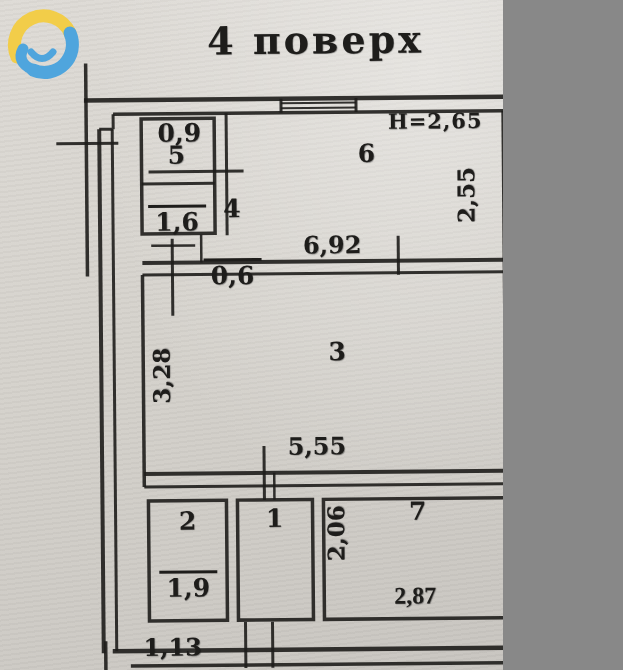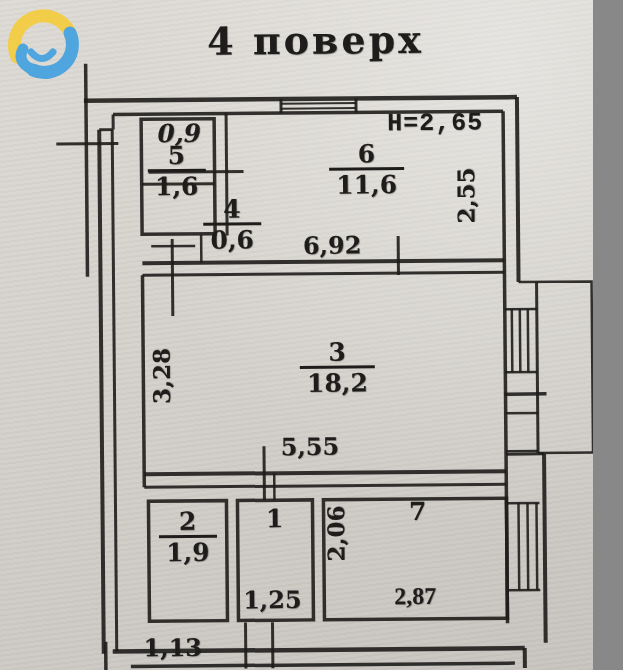--- a/index.html
+++ b/index.html
@@ -6,7 +6,7 @@
   html,body{margin:0;padding:0;}
   body{font-family:"DejaVu Serif", serif; background:#888;}
   #page{
-    position:relative; width:593px; height:670px; overflow:hidden;
+    position:relative; width:503px; height:670px; overflow:hidden;
     background:
       radial-gradient(ellipse at 85% 10%, rgba(255,255,255,.35), rgba(255,255,255,0) 55%),
       repeating-linear-gradient(173deg, rgba(0,0,0,.025) 0 2px, rgba(255,255,255,.02) 2px 5px),

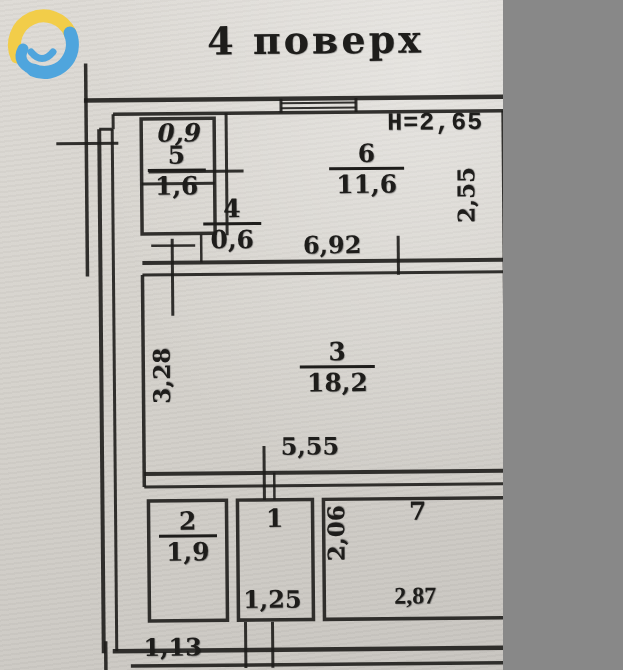--- a/index.html
+++ b/index.html
@@ -17,7 +17,7 @@
   .t{position:absolute; font-weight:bold; color:var(--ink);
      text-shadow:0.6px 0.6px 0.9px rgba(25,25,25,.45); white-space:nowrap;}
   .title{font-size:38px; letter-spacing:3px; transform:translateX(-50%);}
-  .lbl{font-size:25px; transform:translateX(-50%);font-style:italic;}
+  .lbl{font-size:25px; transform:translateX(-50%);}
   .dim{font-size:24px; transform:translateX(-50%);}
   .note{font-size:25px; letter-spacing:1px; transform:translateX(-50%);font-family:Liberation Mono, monospace;}
   .vlbl{font-size:23px; transform:translate(-50%,-50%) rotate(-90deg);}

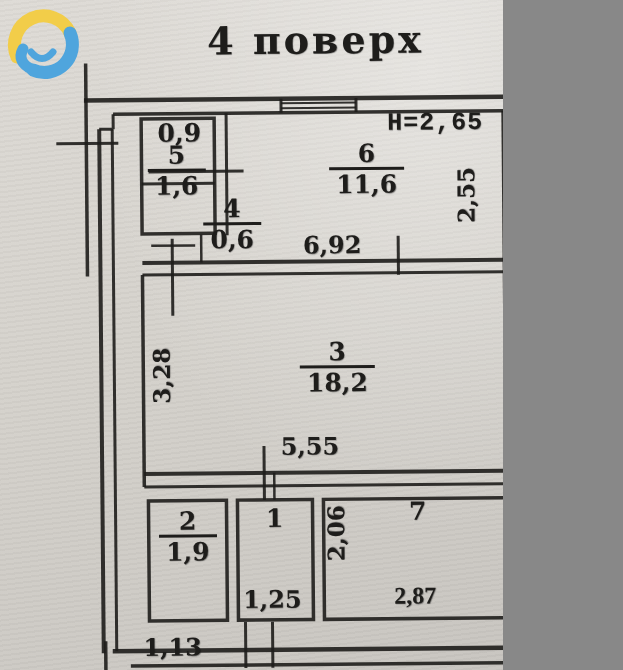--- a/index.html
+++ b/index.html
@@ -19,7 +19,7 @@
   .title{font-size:38px; letter-spacing:3px; transform:translateX(-50%);}
   .lbl{font-size:25px; transform:translateX(-50%);}
   .dim{font-size:24px; transform:translateX(-50%);}
-  .note{font-size:25px; letter-spacing:1px; transform:translateX(-50%);font-family:Liberation Mono, monospace;}
+  .note{font-size:21px; letter-spacing:1px; transform:translateX(-50%);}
   .vlbl{font-size:23px; transform:translate(-50%,-50%) rotate(-90deg);}
   .fr{position:absolute; text-align:center; transform:translateX(-50%);
       line-height:1.02; font-weight:bold; color:var(--ink);

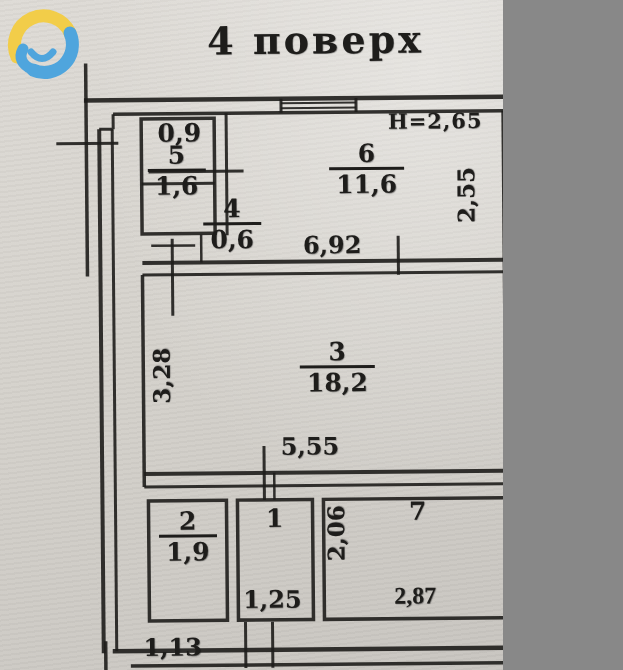--- a/index.html
+++ b/index.html
@@ -26,7 +26,7 @@
       text-shadow:0.6px 0.6px 0.9px rgba(25,25,25,.45);}
   .fr .num{display:block; font-size:25px;}
   .fr .area{display:inline-block; border-top:3.5px solid var(--ink);
-            padding:2px 7px 0; font-size:25px; white-space:nowrap;}
+            padding:2px 7px 0; font-size:25px; white-space:nowrap;margin-top:36px;}
   svg.plan{position:absolute; left:0; top:0;}
   svg.plan path, svg.plan line{stroke:var(--ink); fill:none; opacity:.9;}
 </style>

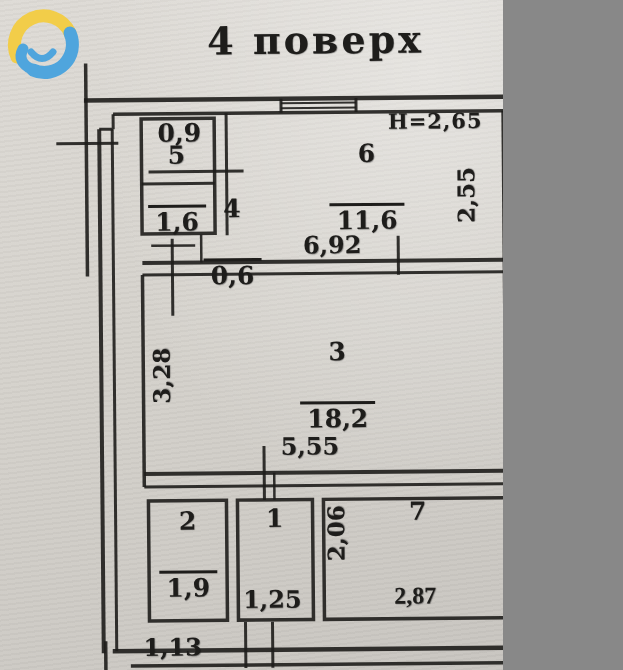--- a/index.html
+++ b/index.html
@@ -124,7 +124,6 @@
 
     <div class="fr" style="left:368px; top:142px;">
       <span class="num">6</span>
-      <span class="area">11,6</span>
     </div>
 
     <div class="fr" style="left:337px; top:340px;">

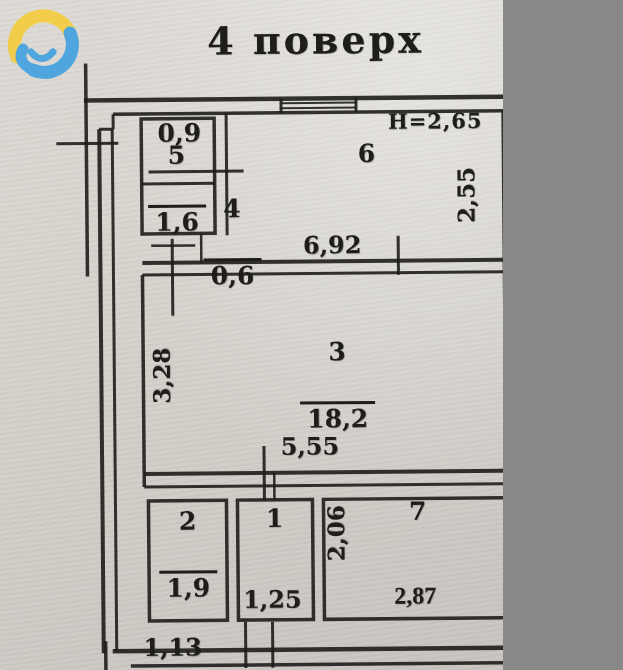--- a/index.html
+++ b/index.html
@@ -128,7 +128,6 @@
 
     <div class="fr" style="left:337px; top:340px;">
       <span class="num">3</span>
-      <span class="area">18,2</span>
     </div>
 
     <div class="fr" style="left:186px; top:508px;">

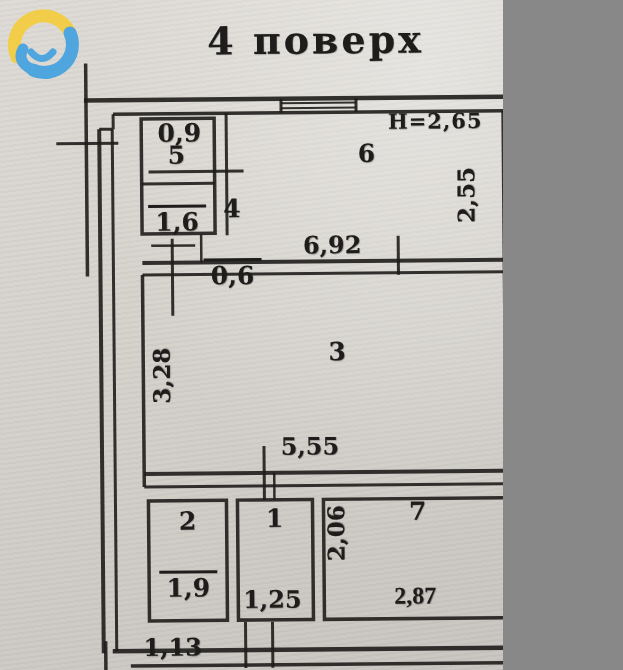--- a/index.html
+++ b/index.html
@@ -144,7 +144,7 @@
     </div>
 
     <div class="t dim" style="left:333px; top:231px;">6,92</div>
-    <div class="t dim" style="left:309px; top:432px;">5,55</div>
+    <div class="t dim" style="left:316px; top:432px;">5,55</div>
     <div class="t dim" style="left:170px; top:585px;margin-top:47px;">1,13</div>
     <div class="t dim" style="left:270px; top:585px;">1,25</div>
     <div class="t dim" style="left:413px; top:584px;font-family:Liberation Serif, serif;">2,87</div>

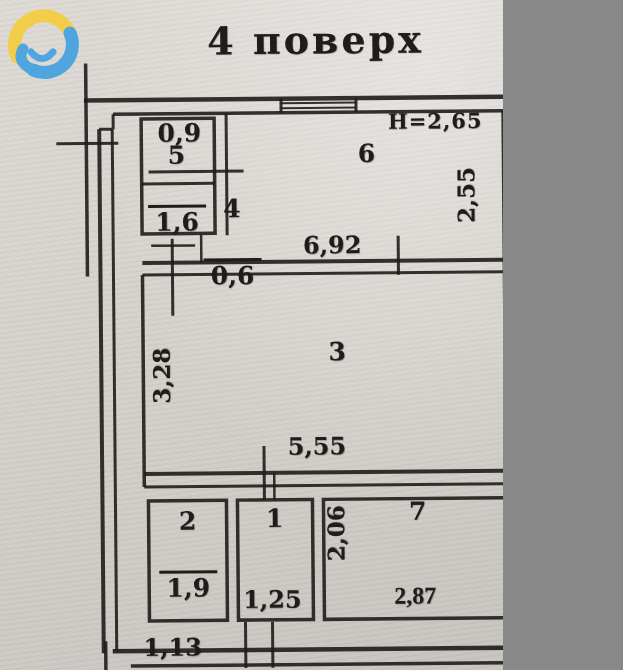--- a/index.html
+++ b/index.html
@@ -146,7 +146,6 @@
     <div class="t dim" style="left:333px; top:231px;">6,92</div>
     <div class="t dim" style="left:316px; top:432px;">5,55</div>
     <div class="t dim" style="left:170px; top:585px;margin-top:47px;">1,13</div>
-    <div class="t dim" style="left:270px; top:585px;">1,25</div>
     <div class="t dim" style="left:413px; top:584px;font-family:Liberation Serif, serif;">2,87</div>
 
     <div class="t vlbl" style="left:467px; top:197px;">2,55</div>

